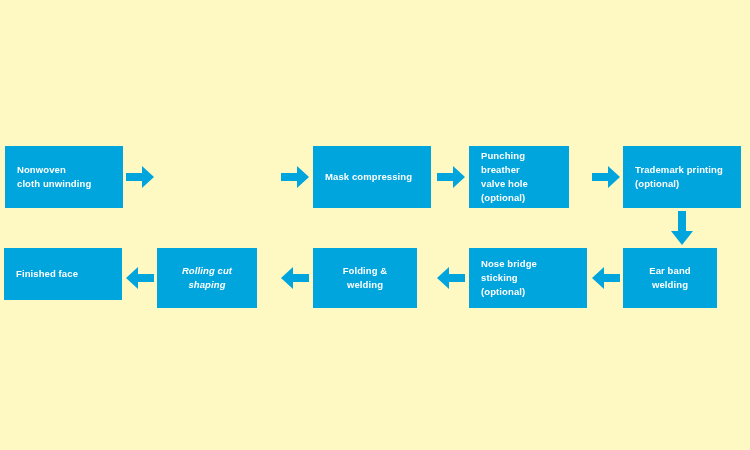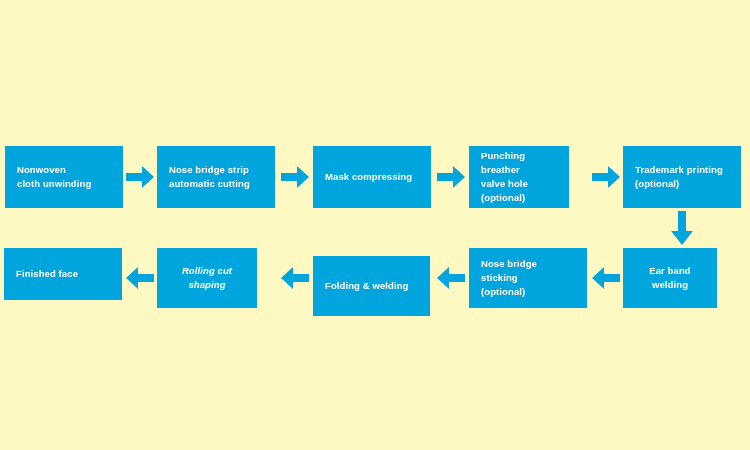--- a/index.html
+++ b/index.html
@@ -70,10 +70,6 @@
     </svg>
   </div>
 
-  <div class="process-box align-left" style="left:157px; top:146px; width:118px; height:62px;">
-    <span class="box-label">Nose bridge strip
-automatic cutting</span>
-  </div>
 
   <div class="arrow" style="left:281px; top:165px; width:28px; height:24px;">
     <svg width="28" height="24" viewBox="0 0 28 24" aria-hidden="true">

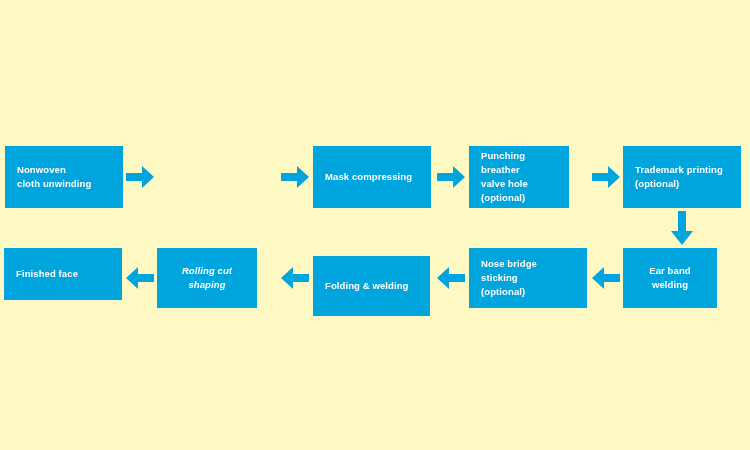--- a/index.html
+++ b/index.html
@@ -131,7 +131,7 @@
     </svg>
   </div>
 
-  <div class="process-box align-center" style="left:313px; top:248px; width:117px; height:60px;margin-top:8px;">
+  <div class="process-box align-center" style="left:313px; top:248px; width:104px; height:60px;">
     <span class="box-label">Folding &amp; welding</span>
   </div>
 

